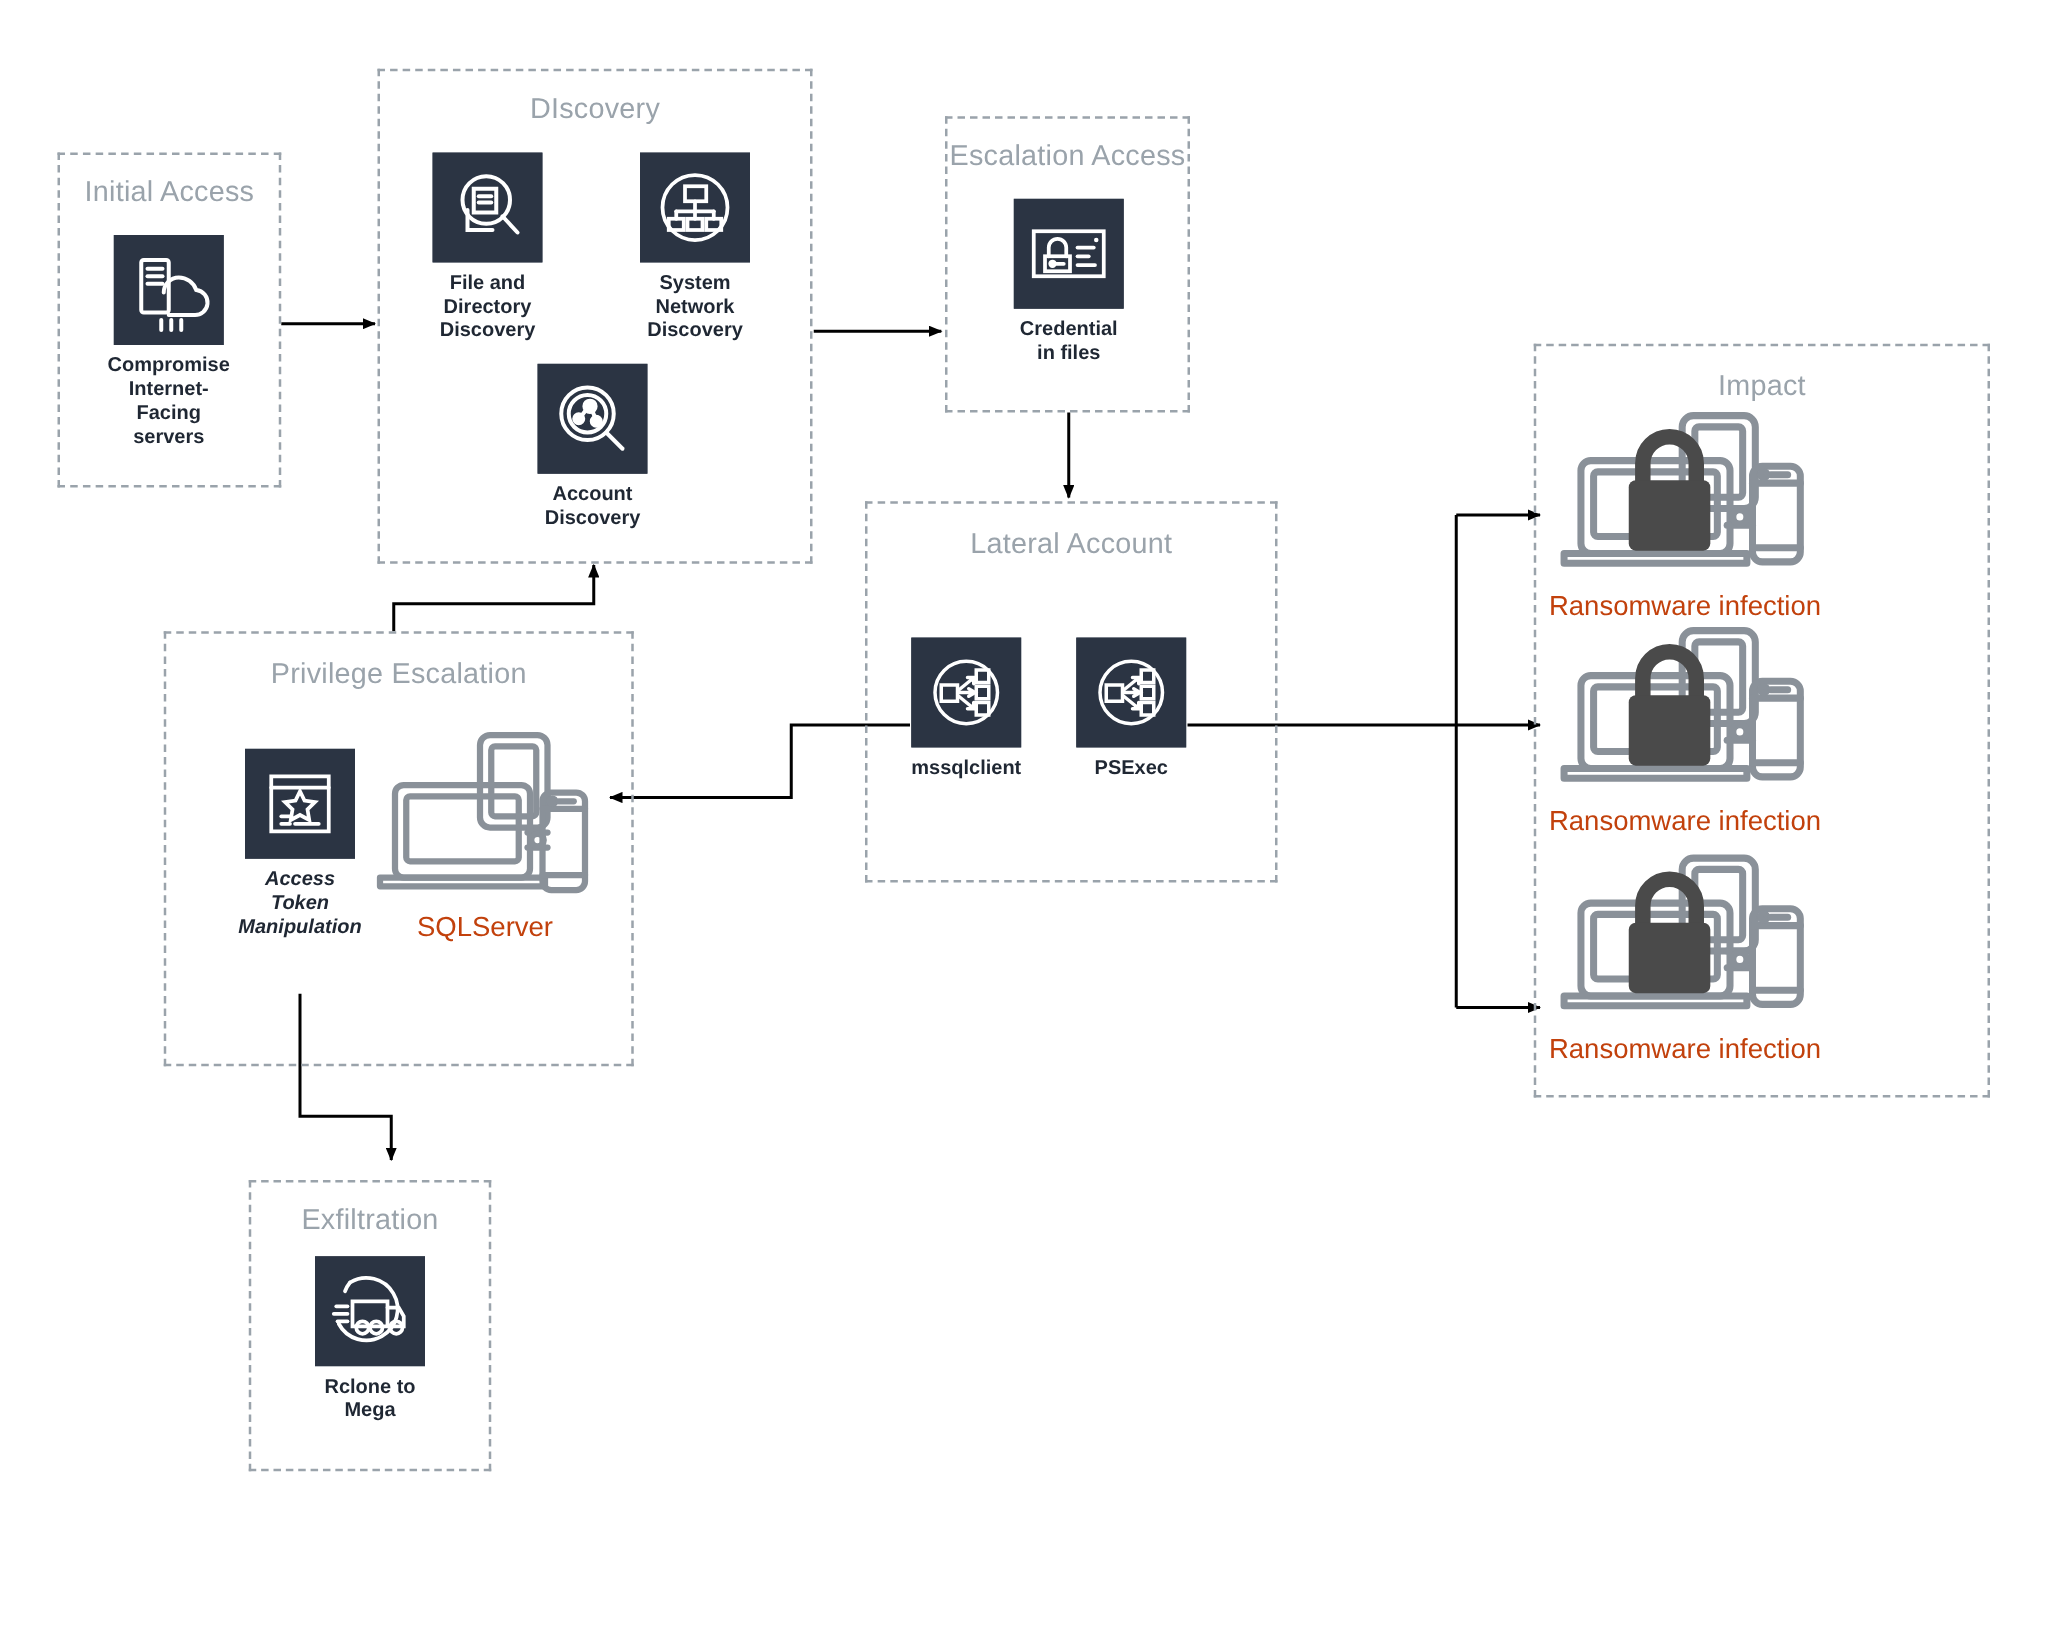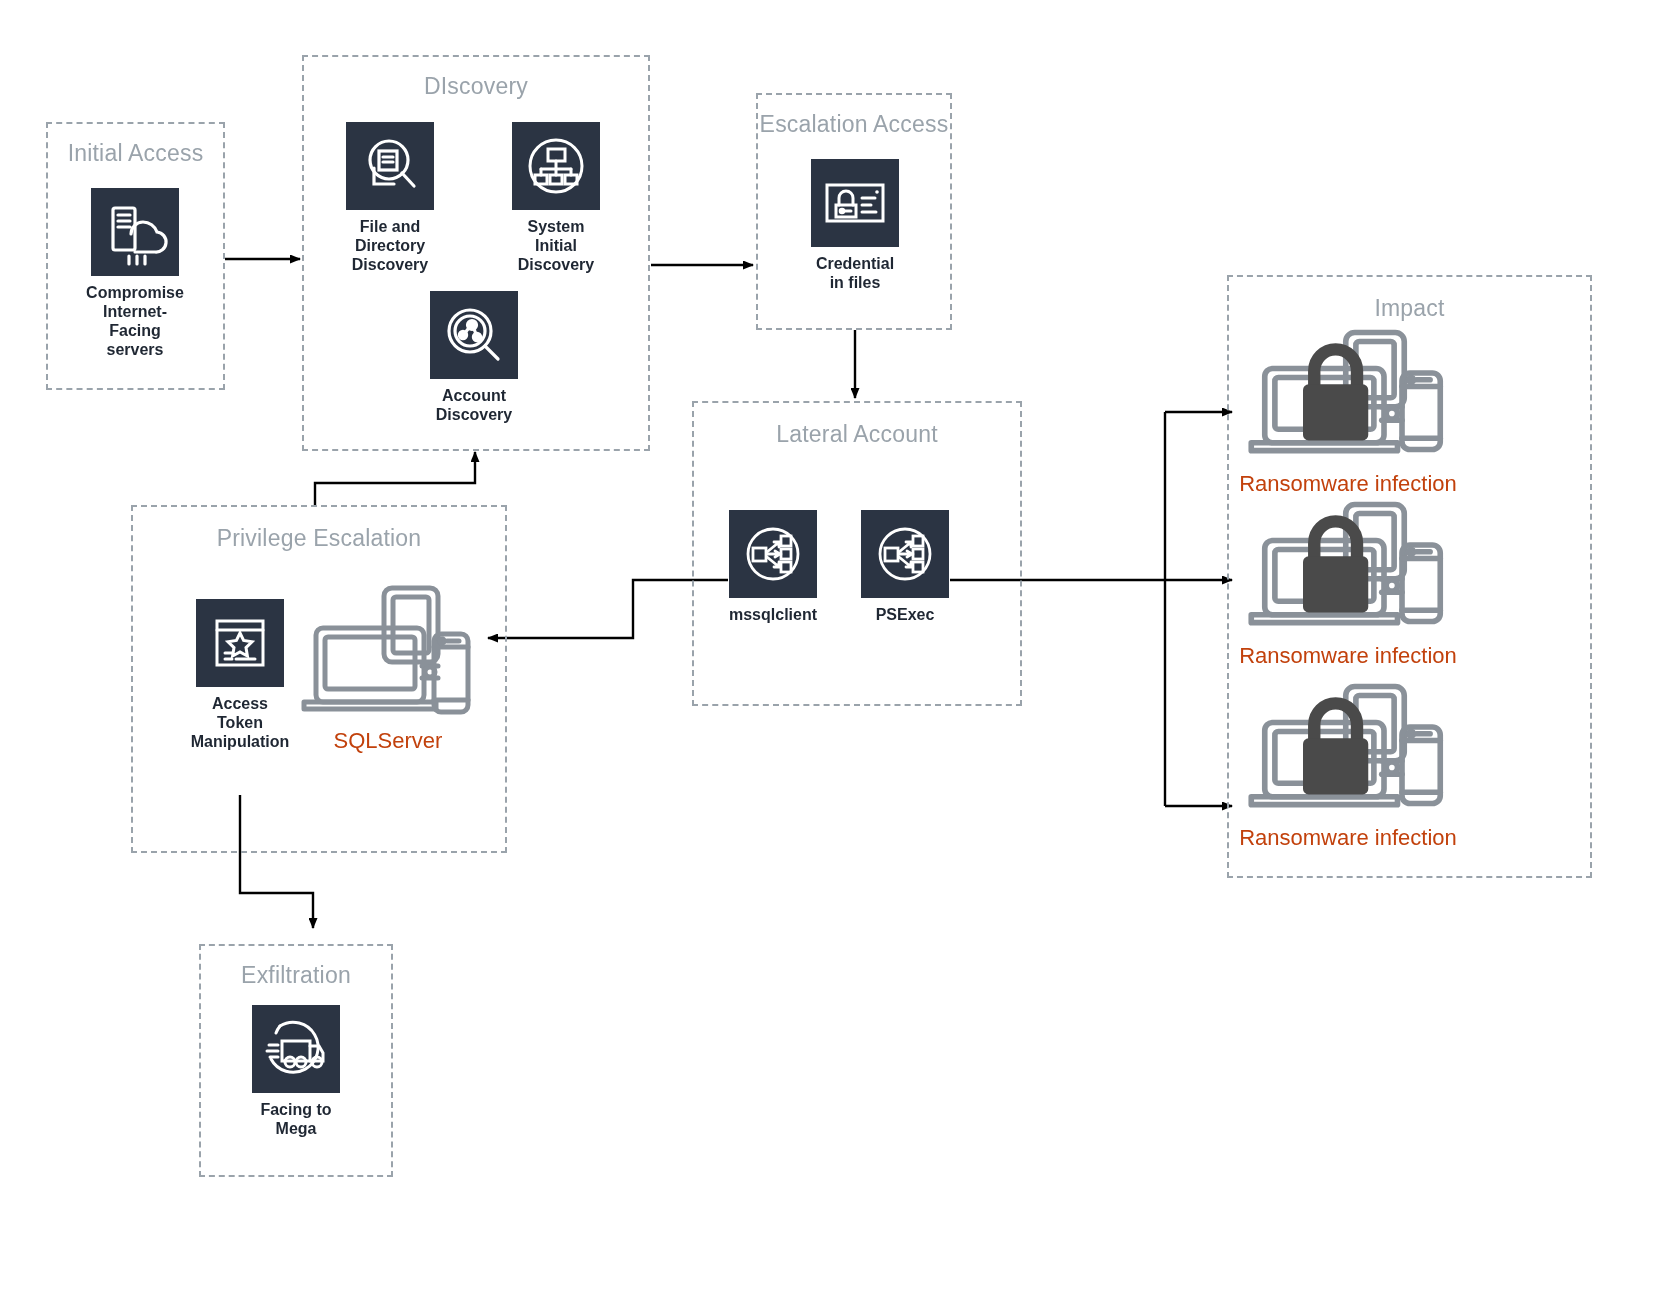--- a/index.html
+++ b/index.html
@@ -171,7 +171,7 @@
       </svg>
     </span>
     <div class="node-label">System
-Initial
+Network
 Discovery</div>
   </div>
 

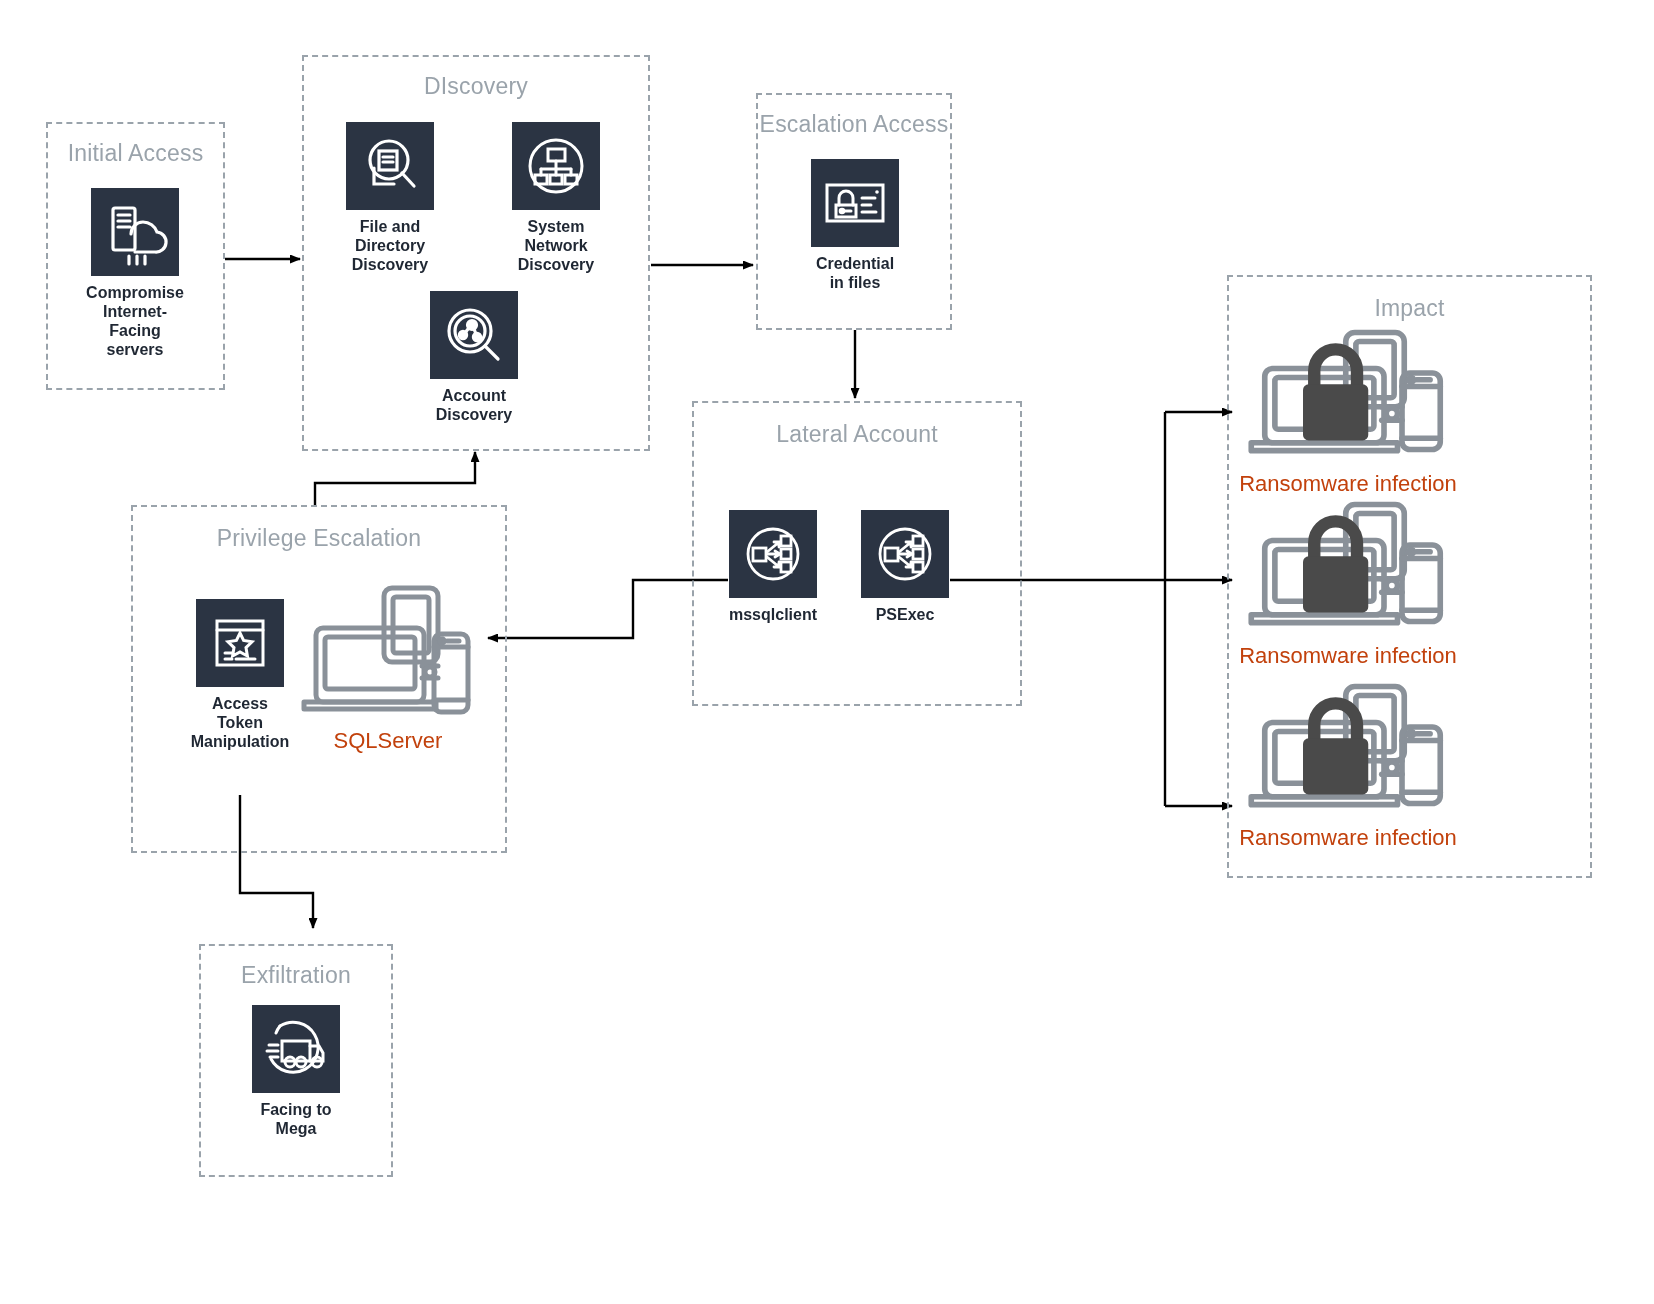--- a/index.html
+++ b/index.html
@@ -271,7 +271,7 @@
     <div class="group-title" style="top:18px;">Privilege Escalation</div>
   </div>
 
-  <div class="node" style="left:164px; top:599px; width:152px;">
+  <div class="node" style="left:164px; top:599px; width:152px;font-style:italic;">
     <span class="tile">
       <svg width="88" height="88" viewBox="0 0 88 88">
         <rect width="88" height="88" fill="#2b3443"></rect>

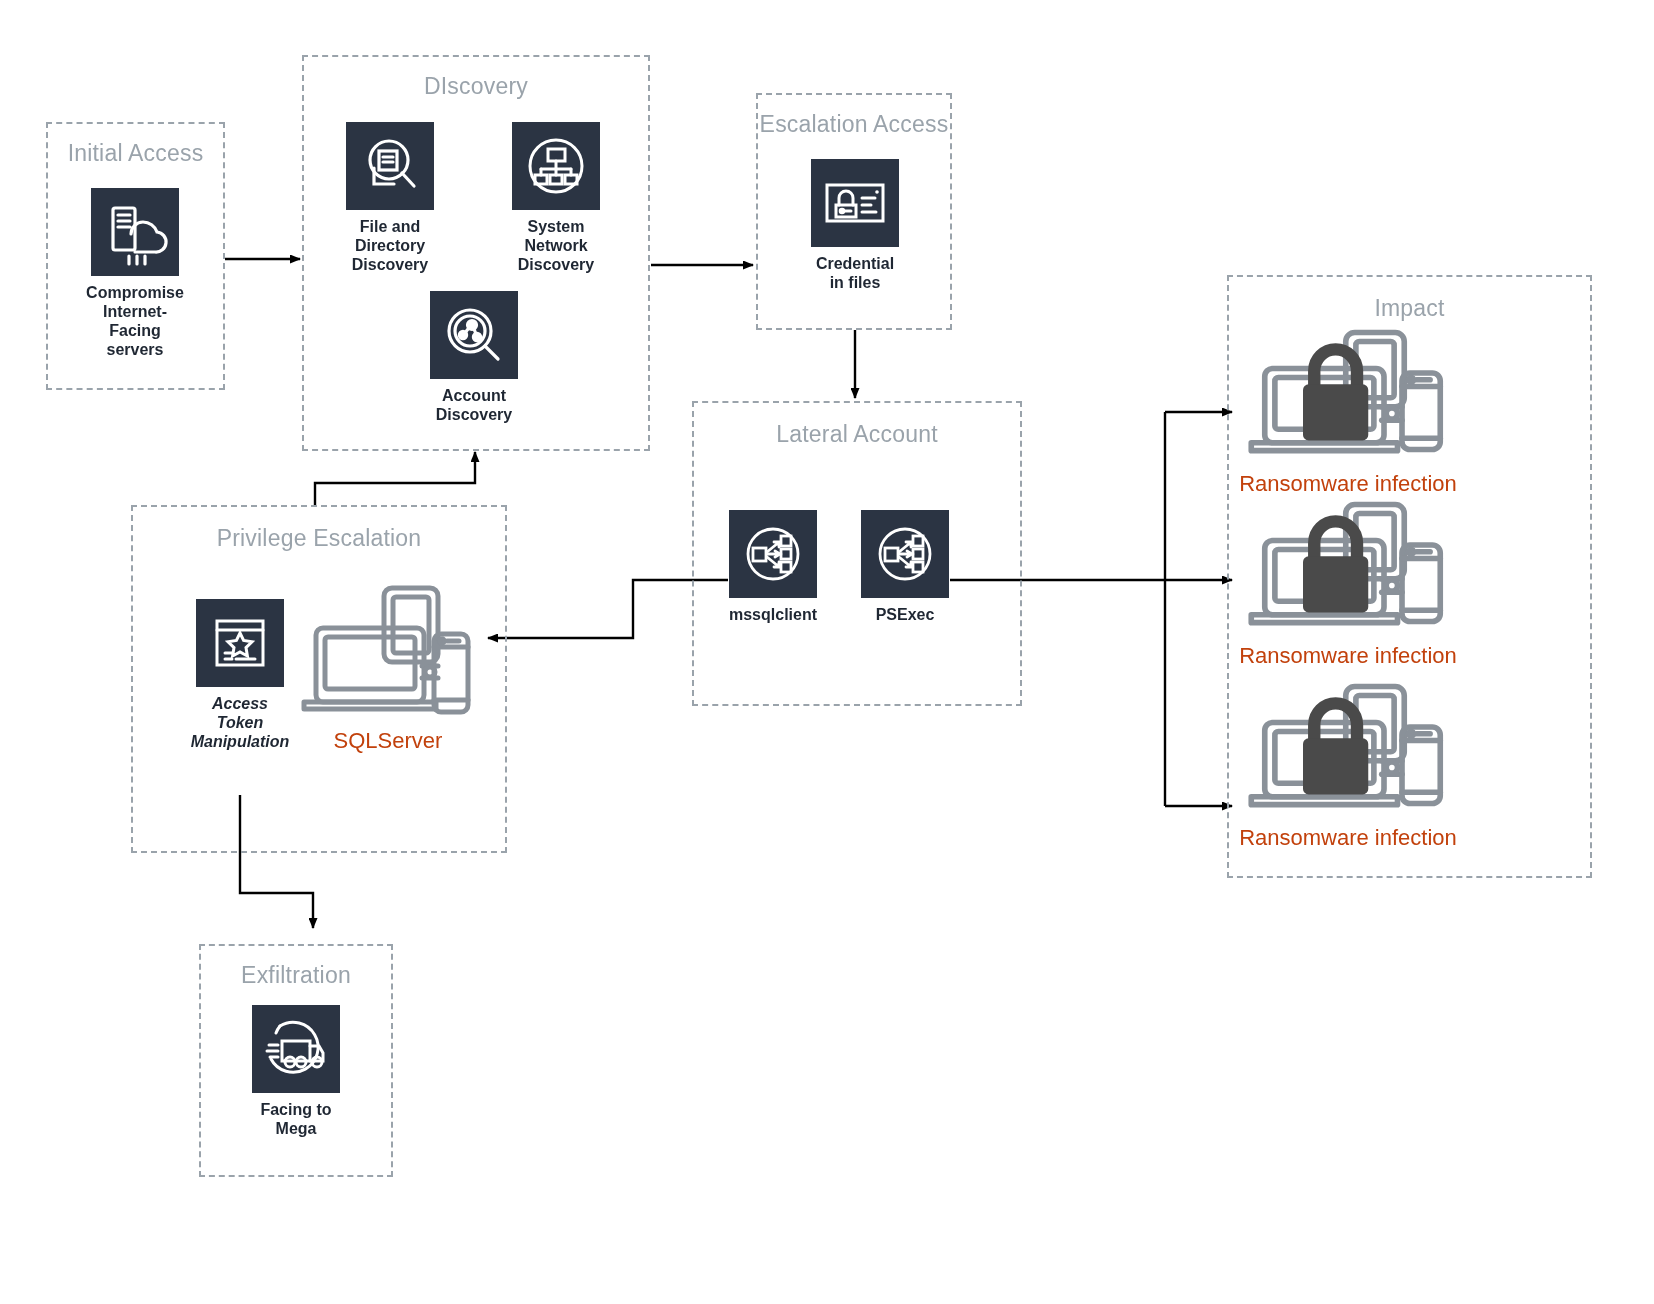--- a/index.html
+++ b/index.html
@@ -332,7 +332,7 @@
         </g>
       </svg>
     </span>
-    <div class="node-label">Facing to
+    <div class="node-label">Rclone to
 Mega</div>
   </div>
 

